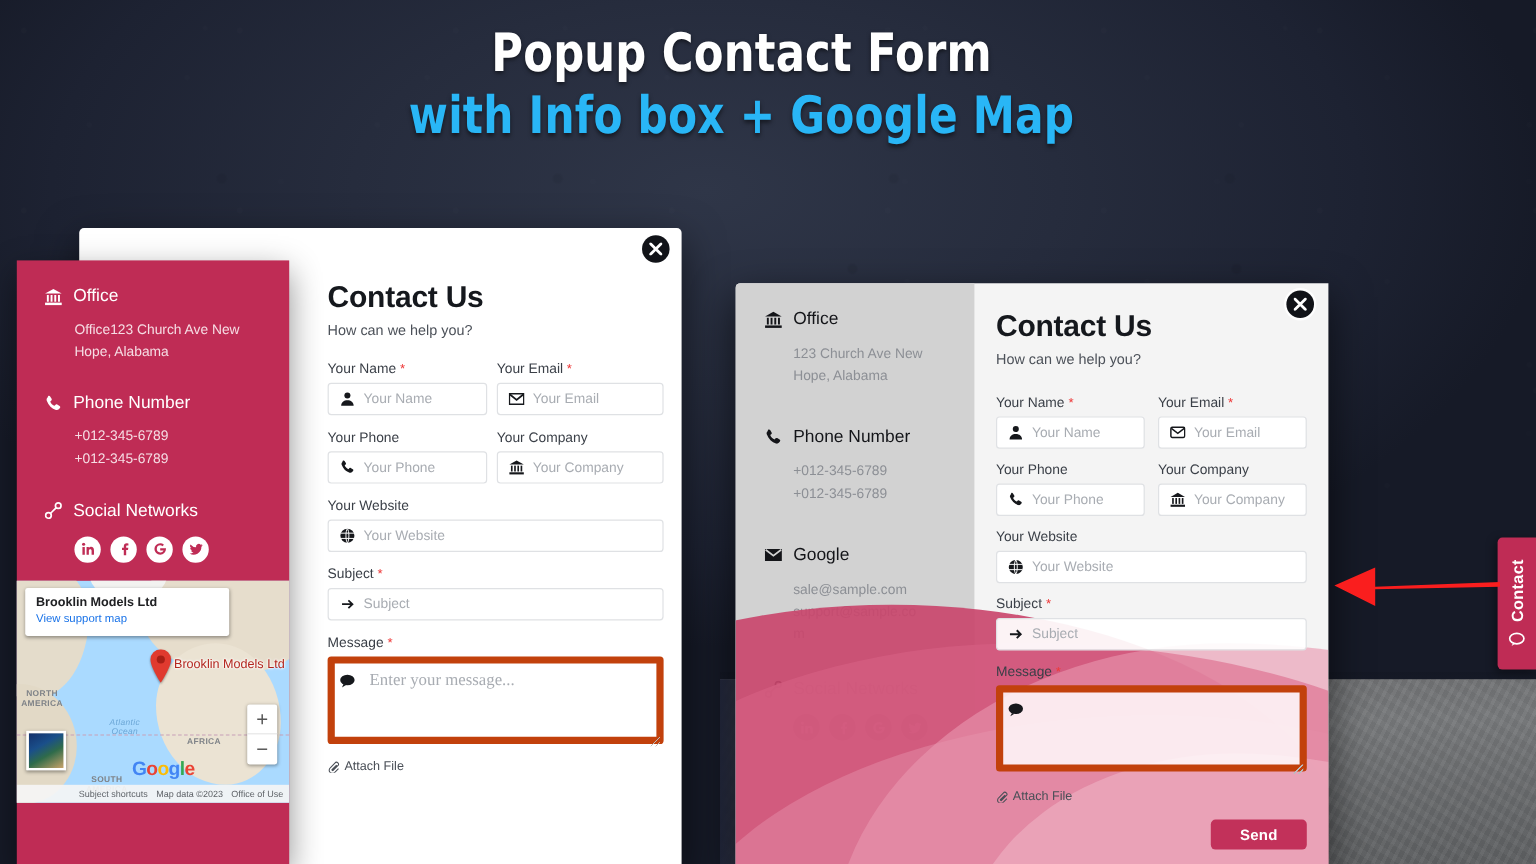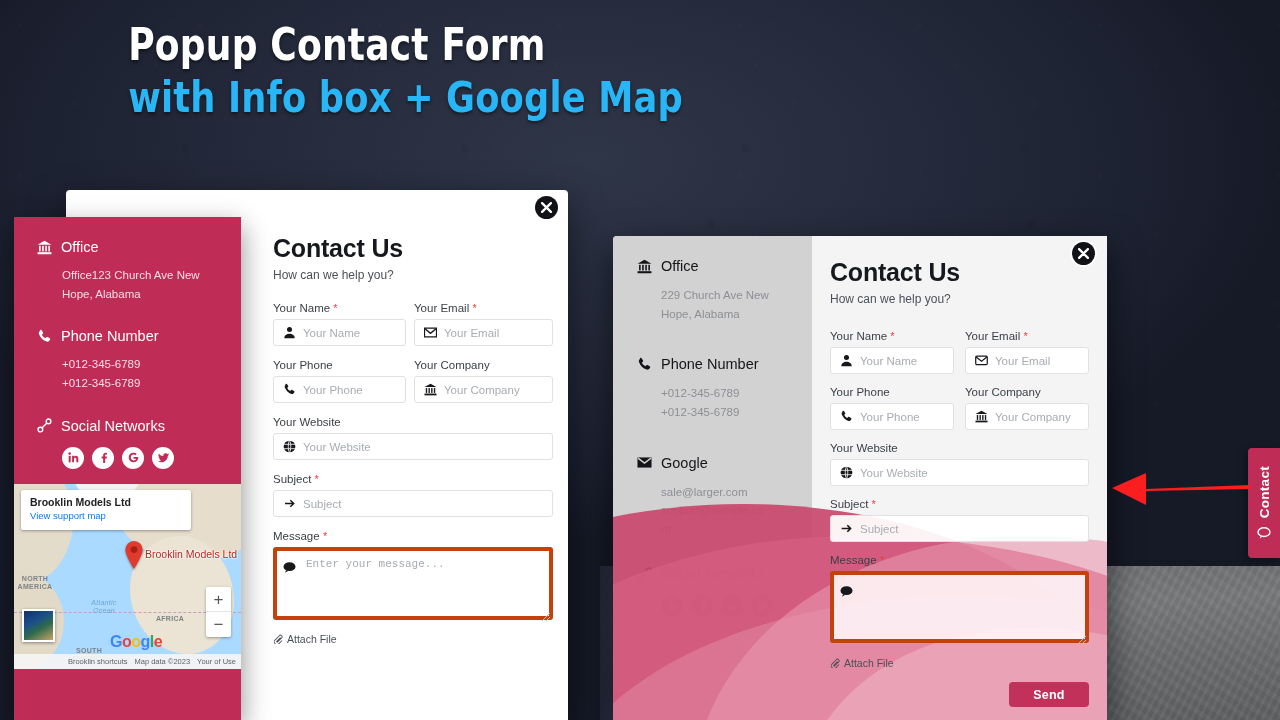--- a/index.html
+++ b/index.html
@@ -45,8 +45,8 @@
 
   
   #headline {
-    position: absolute; top: 22px; left: 17px; width: 1236px;
-    text-align: left; z-index: 6; line-height: 1.03;
+    position: absolute; top: 22px; left: 0; width: 1236px;
+    text-align: center; z-index: 6; line-height: 1.03;
   }
   #headline .l1 {
     display: block; color: #ffffff;

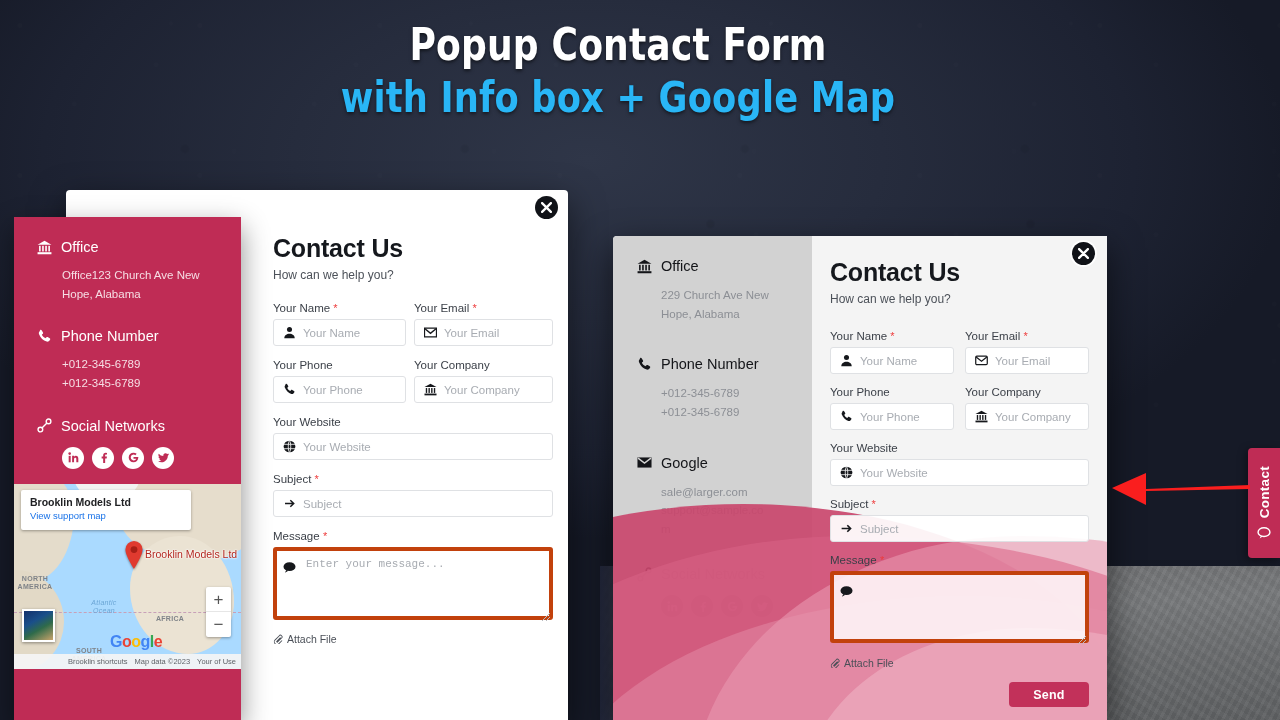--- a/index.html
+++ b/index.html
@@ -500,7 +500,7 @@
         </span>
       <span>Office</span>
     </div>
-    <div class="info-line" style="margin-top:12px;">229 Church Ave New</div>
+    <div class="info-line" style="margin-top:12px;">123 Church Ave New</div>
     <div class="info-line">Hope, Alabama</div>
 
     <div class="info-head" style="margin-top:33px;">

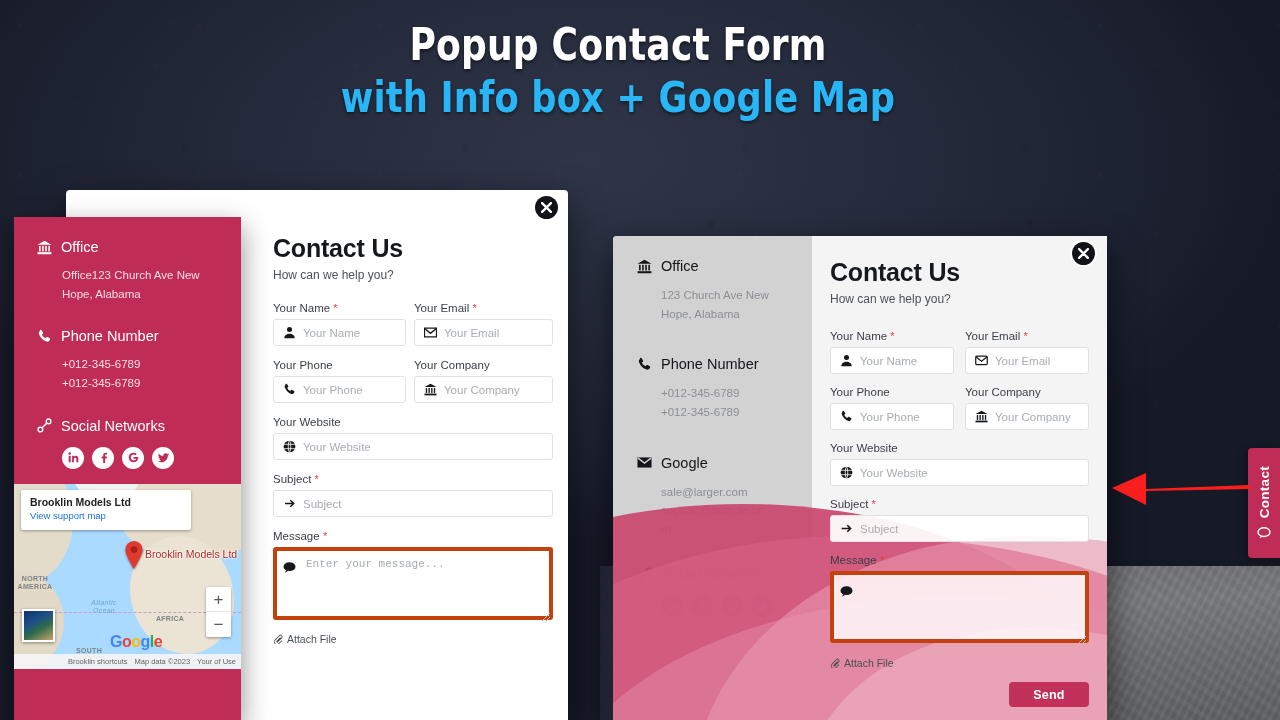--- a/index.html
+++ b/index.html
@@ -523,7 +523,7 @@
         </span>
       <span>Google</span>
     </div>
-    <div class="info-line" style="margin-top:12px;">sale@larger.com</div>
+    <div class="info-line" style="margin-top:12px;">sale@sample.com</div>
     <div class="info-line" style="width:106px;word-break:break-all;">support@sample.com</div>
 
     <div class="info-head" style="margin-top:28px;">

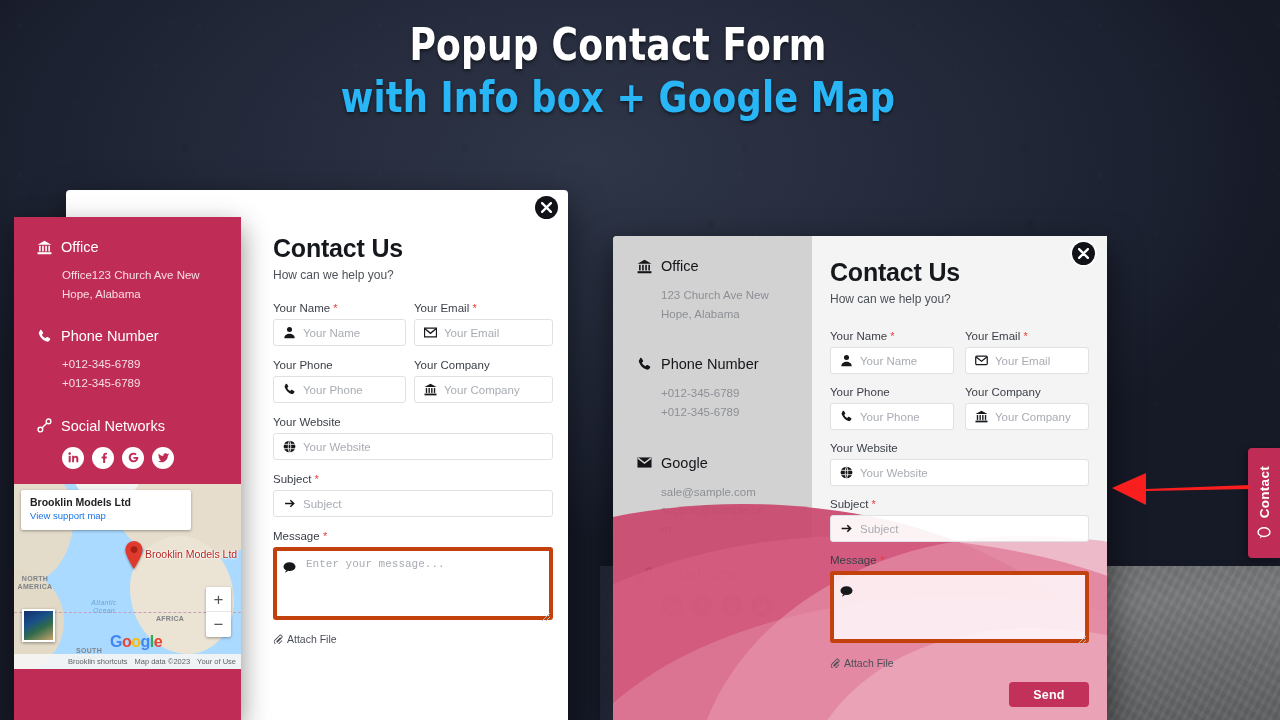--- a/index.html
+++ b/index.html
@@ -93,9 +93,9 @@
   }
   .inp::placeholder { color: #a8acb2; }
   .ta {
-    width: 100%; border: 4px solid #c2410c; border-radius: 3px; background: #fff;
-    padding: 7px 8px 7px 29px; font-size: 11px; color: #2b2f36; resize: none;
-    font-family: Liberation Mono, monospace; outline: none;
+    width: 100%; border: 6px solid #c2410c; border-radius: 3px; background: #fff;
+    padding: 7px 8px 7px 29px; font-size: 14px; color: #2b2f36; resize: none;
+    font-family: Liberation Serif, serif; outline: none;
   }
   .ta::placeholder { color: #a8acb2; }
   .ta-wrap { position: relative; }

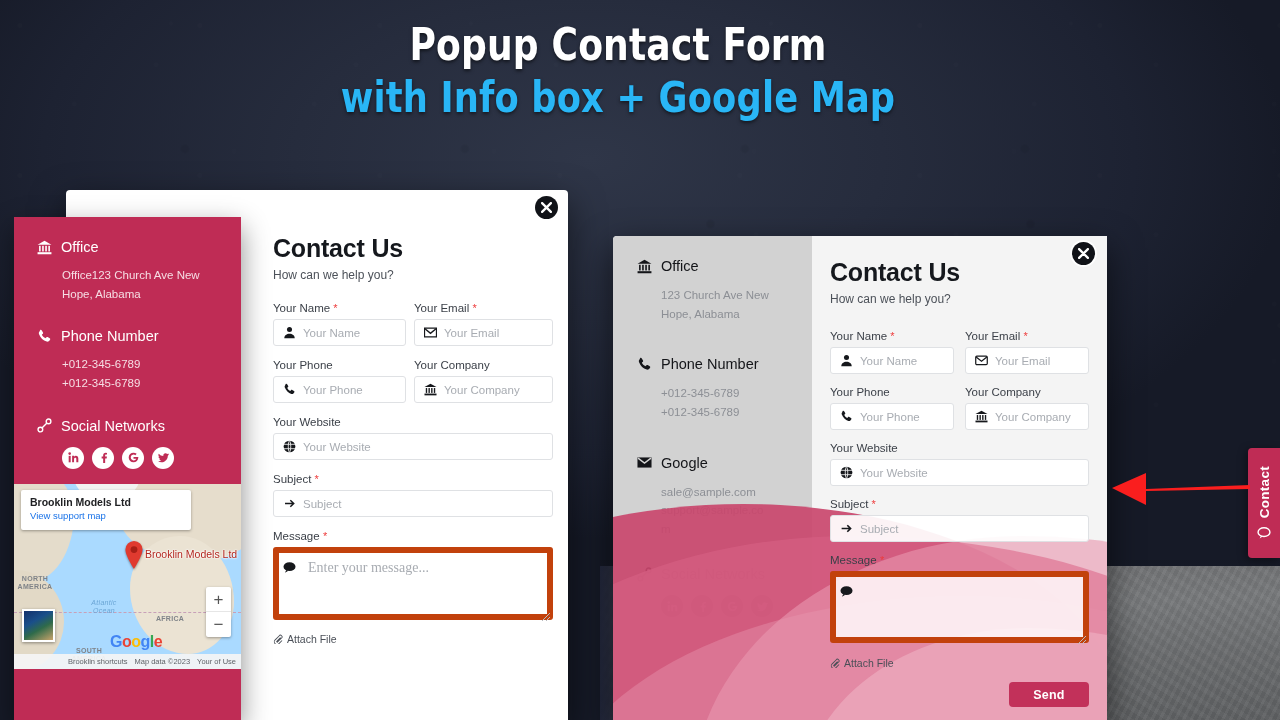--- a/index.html
+++ b/index.html
@@ -477,7 +477,7 @@
     <div class="map-goog"><i style="color:#4285f4">G</i><i style="color:#ea4335">o</i><i style="color:#fbbc05">o</i><i style="color:#4285f4">g</i><i style="color:#34a853">l</i><i style="color:#ea4335">e</i></div>
 
     <div class="map-bar">
-      <span>Brooklin shortcuts</span>
+      <span>Subject shortcuts</span>
       <span>Map data ©2023</span>
       <span>Your of Use</span>
     </div>

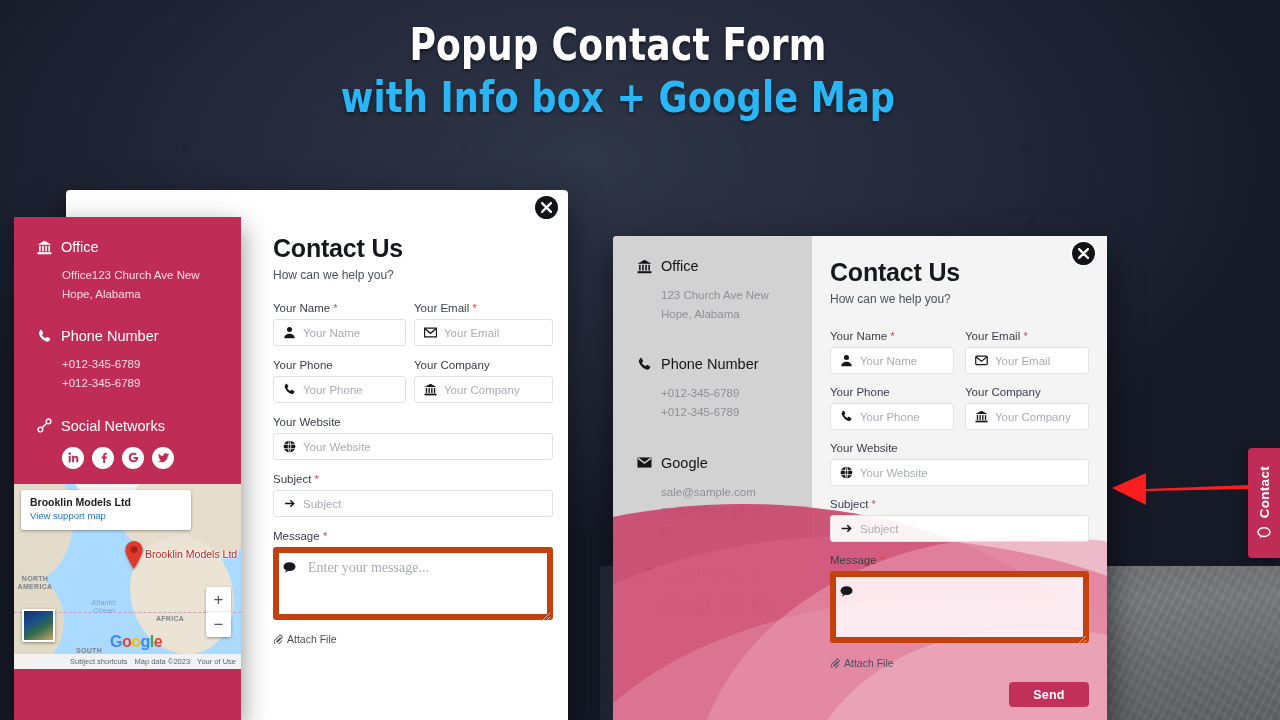--- a/index.html
+++ b/index.html
@@ -479,7 +479,7 @@
     <div class="map-bar">
       <span>Subject shortcuts</span>
       <span>Map data ©2023</span>
-      <span>Your of Use</span>
+      <span>Office of Use</span>
     </div>
   </div>
 </div>

